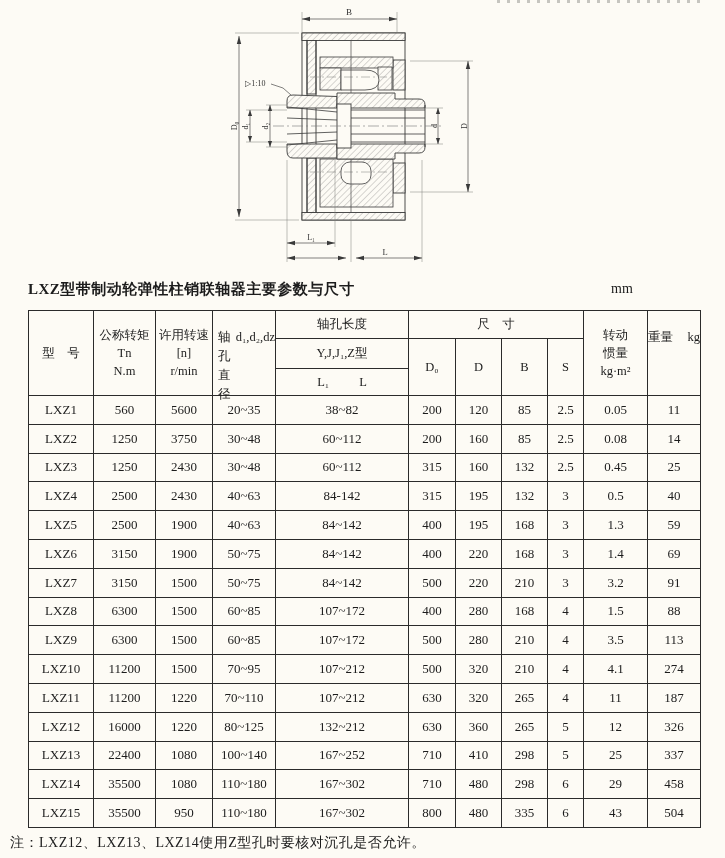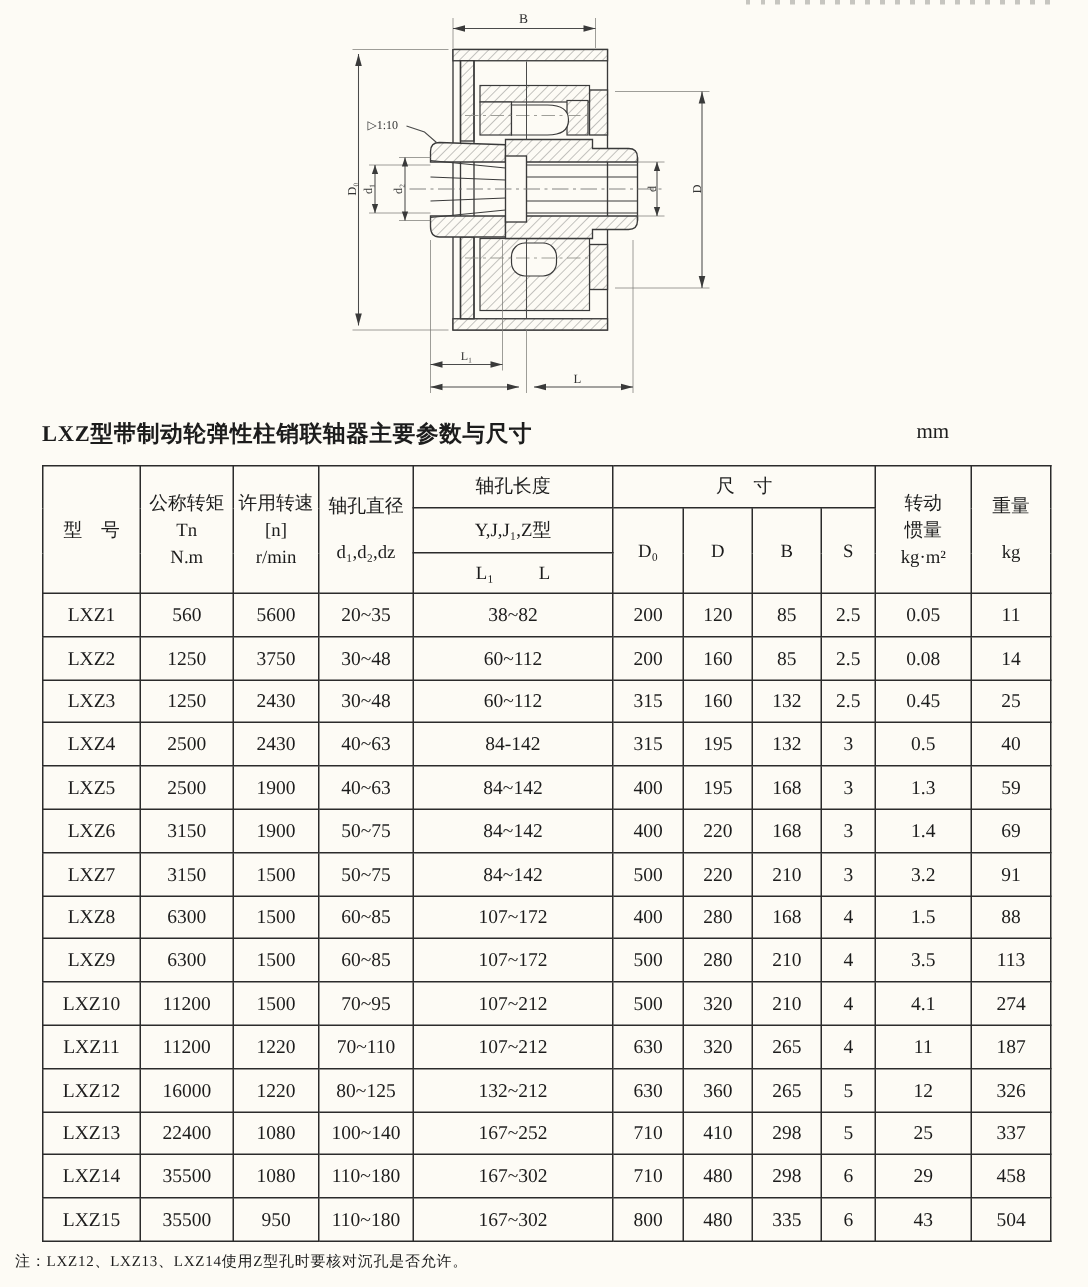--- a/index.html
+++ b/index.html
@@ -34,7 +34,7 @@
   thead tr.h3 { height:27px; }
   tbody tr { height:28.8px;margin-top:30px; }
   .stack2 div { line-height:18px; }
-  .gap-stack { display:flex; flex-direction:column; justify-content:space-between; height:62px; padding:6px 0; }
+  .gap-stack { display:flex; flex-direction:row; justify-content:space-between; height:62px; padding:6px 0; }
   .l1l { display:flex; justify-content:center; gap:30px; }
   .note { position:absolute; top:834px; left:10px; font-size:10px; letter-spacing:.5px; }
   svg text { font-family:"Liberation Serif","DejaVu Serif",serif; fill:#333; }

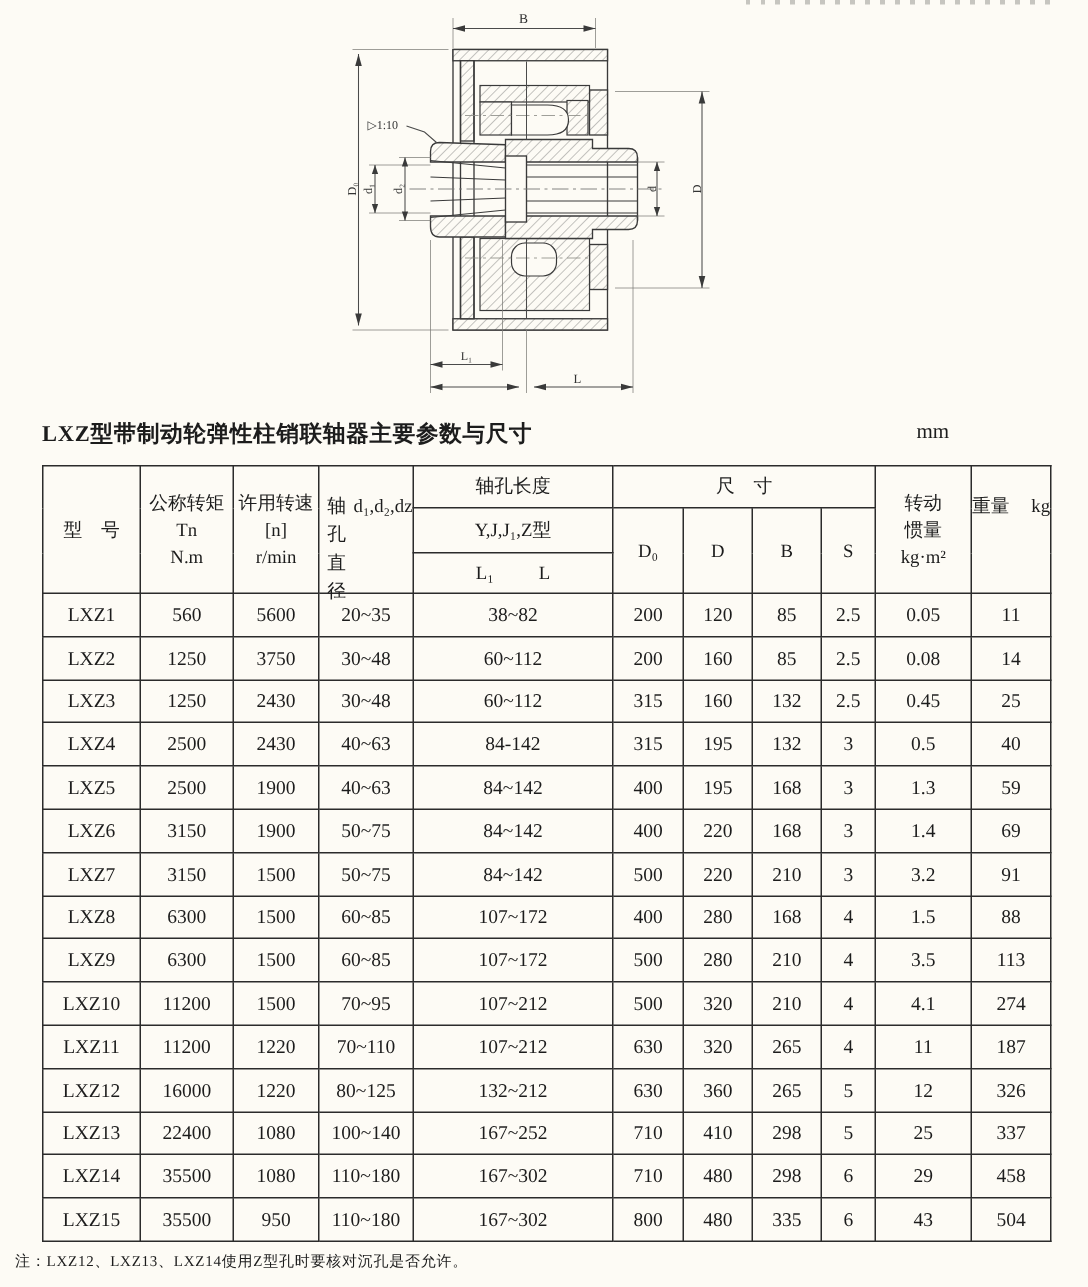--- a/index.html
+++ b/index.html
@@ -36,7 +36,7 @@
   .stack2 div { line-height:18px; }
   .gap-stack { display:flex; flex-direction:row; justify-content:space-between; height:62px; padding:6px 0; }
   .l1l { display:flex; justify-content:center; gap:30px; }
-  .note { position:absolute; top:834px; left:10px; font-size:10px; letter-spacing:.5px; }
+  .note { position:absolute; top:834px; left:10px; font-size:14px; letter-spacing:.5px; }
   svg text { font-family:"Liberation Serif","DejaVu Serif",serif; fill:#333; }
 </style>
 </head>

